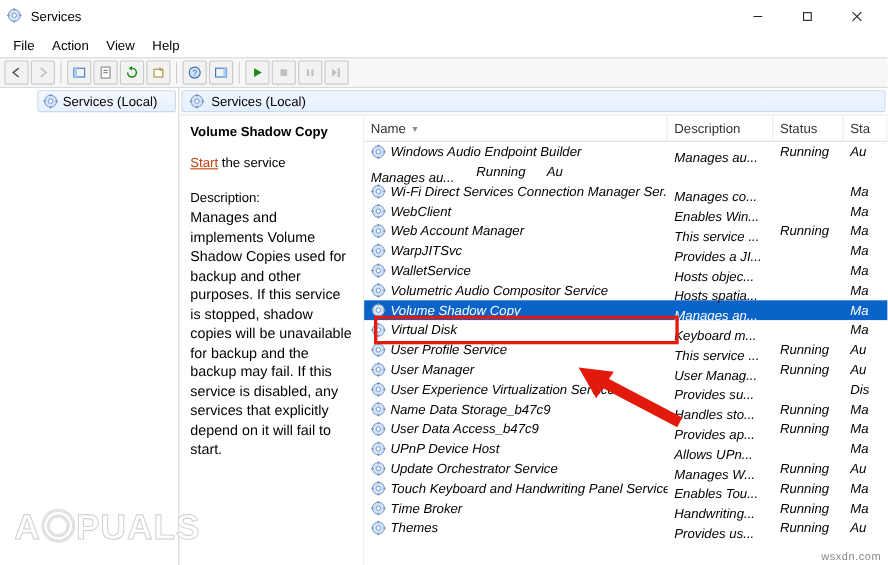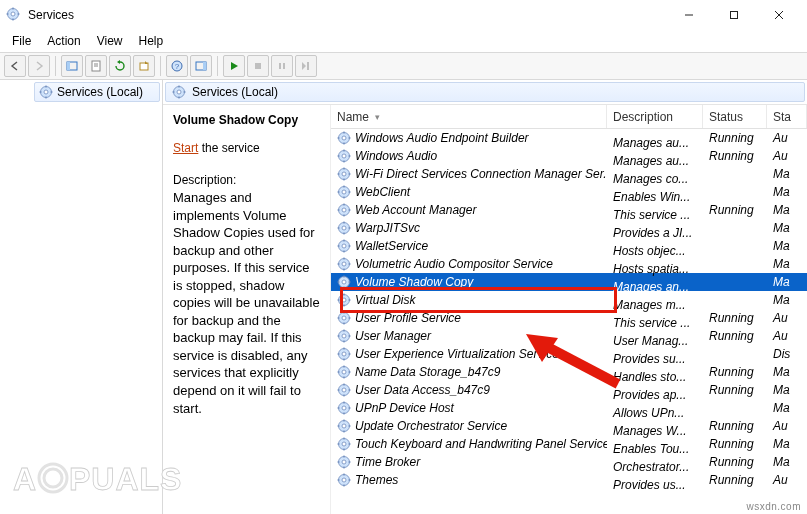--- a/index.html
+++ b/index.html
@@ -225,14 +225,6 @@
               <div class="c-type">Au</div>
             </div>
             <div class="row">
-              <div class="c-name">
-                <span class="gear-icon">
-                  <svg width="14" height="14">
-                    <use href="#gear"></use>
-                  </svg>
-                </span>
-                <span>Windows Audio</span>
-              </div>
               <div class="c-desc">Manages au...</div>
               <div class="c-stat">Running</div>
               <div class="c-type">Au</div>

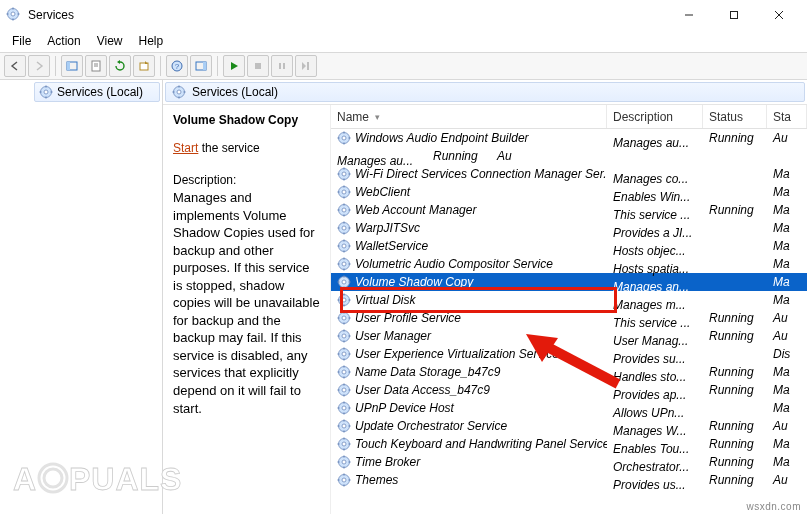--- a/index.html
+++ b/index.html
@@ -329,7 +329,7 @@
                 </span>
                 <span>Virtual Disk</span>
               </div>
-              <div class="c-desc">Manages m...</div>
+              <div class="c-desc">Keyboard m...</div>
               <div class="c-stat"></div>
               <div class="c-type">Ma</div>
             </div>

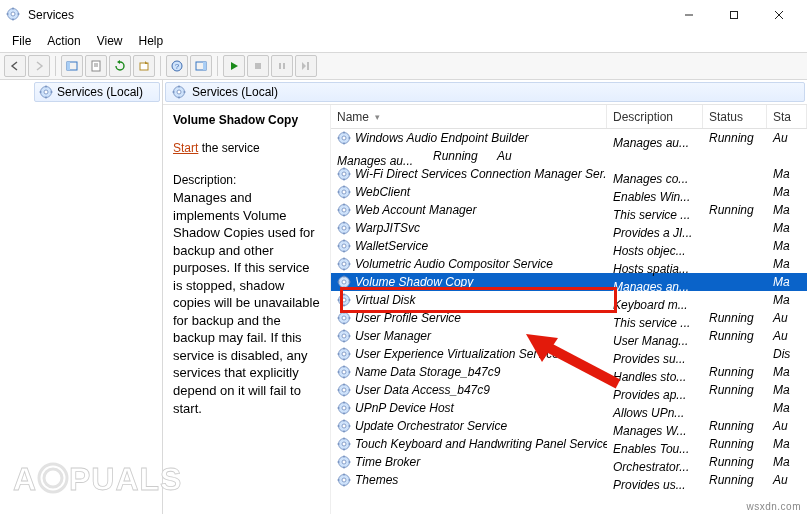--- a/index.html
+++ b/index.html
@@ -446,7 +446,7 @@
                 </span>
                 <span>Time Broker</span>
               </div>
-              <div class="c-desc">Orchestrator...</div>
+              <div class="c-desc">Handwriting...</div>
               <div class="c-stat">Running</div>
               <div class="c-type">Ma</div>
             </div>

